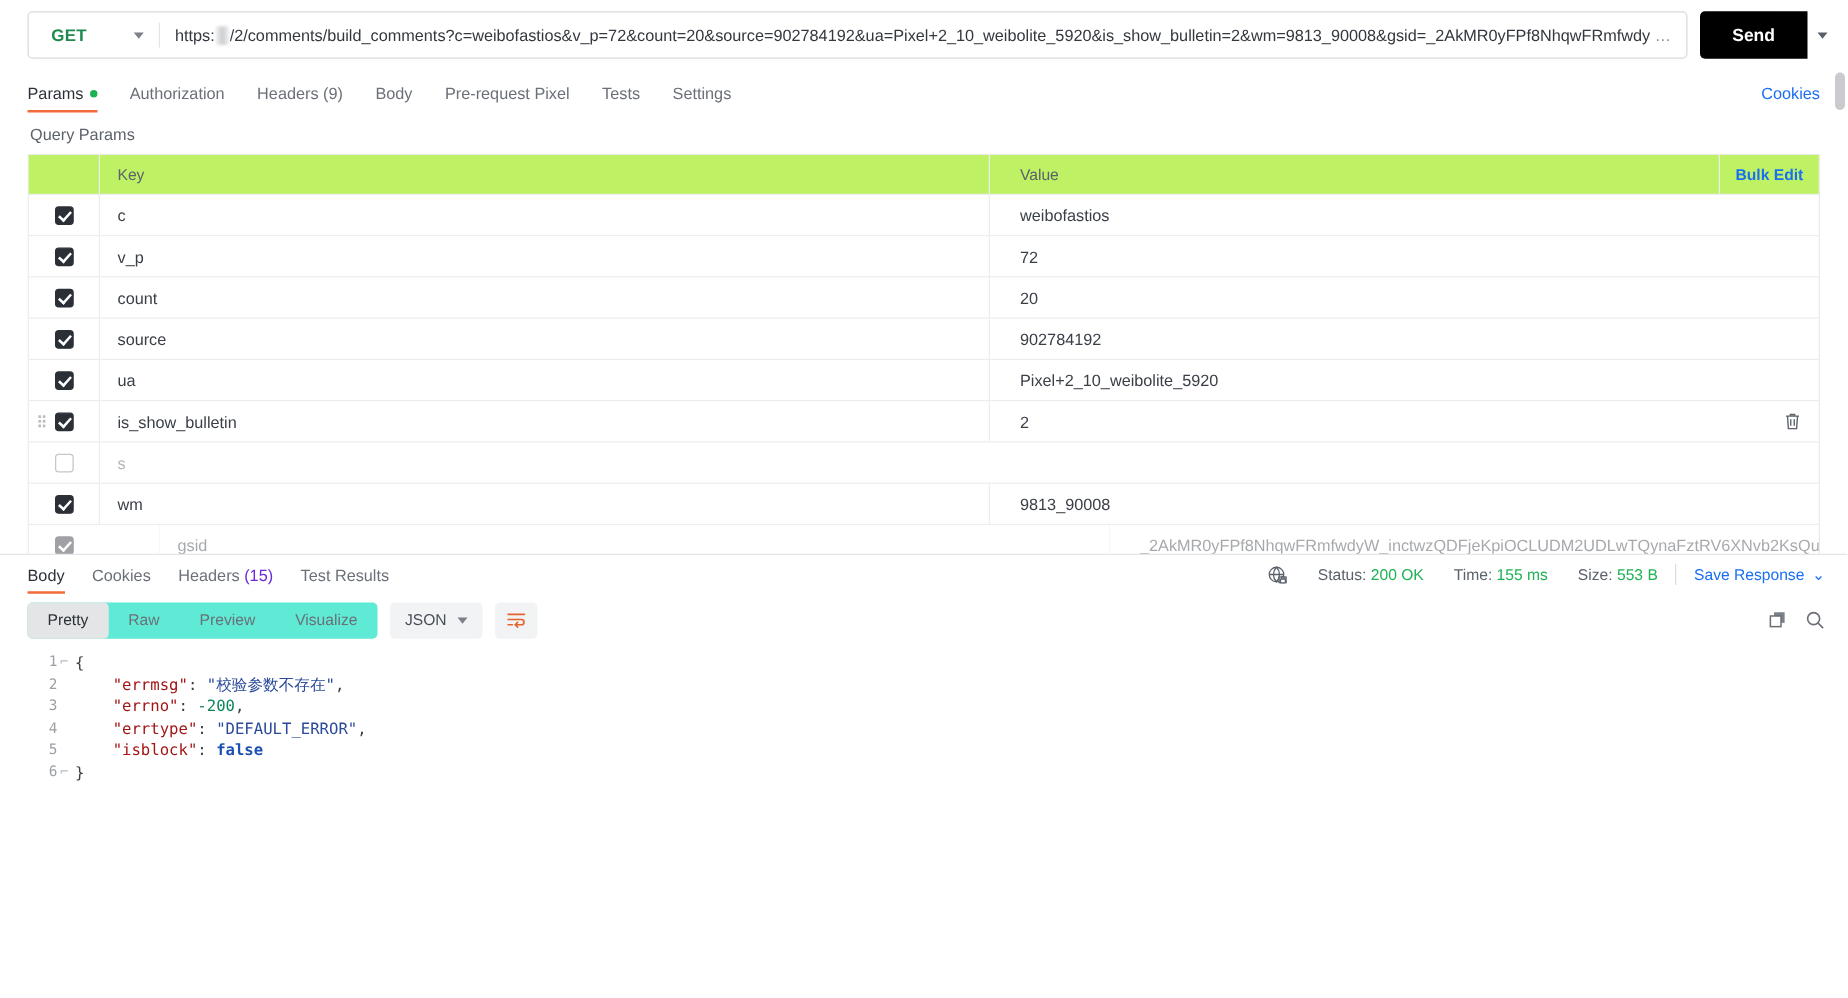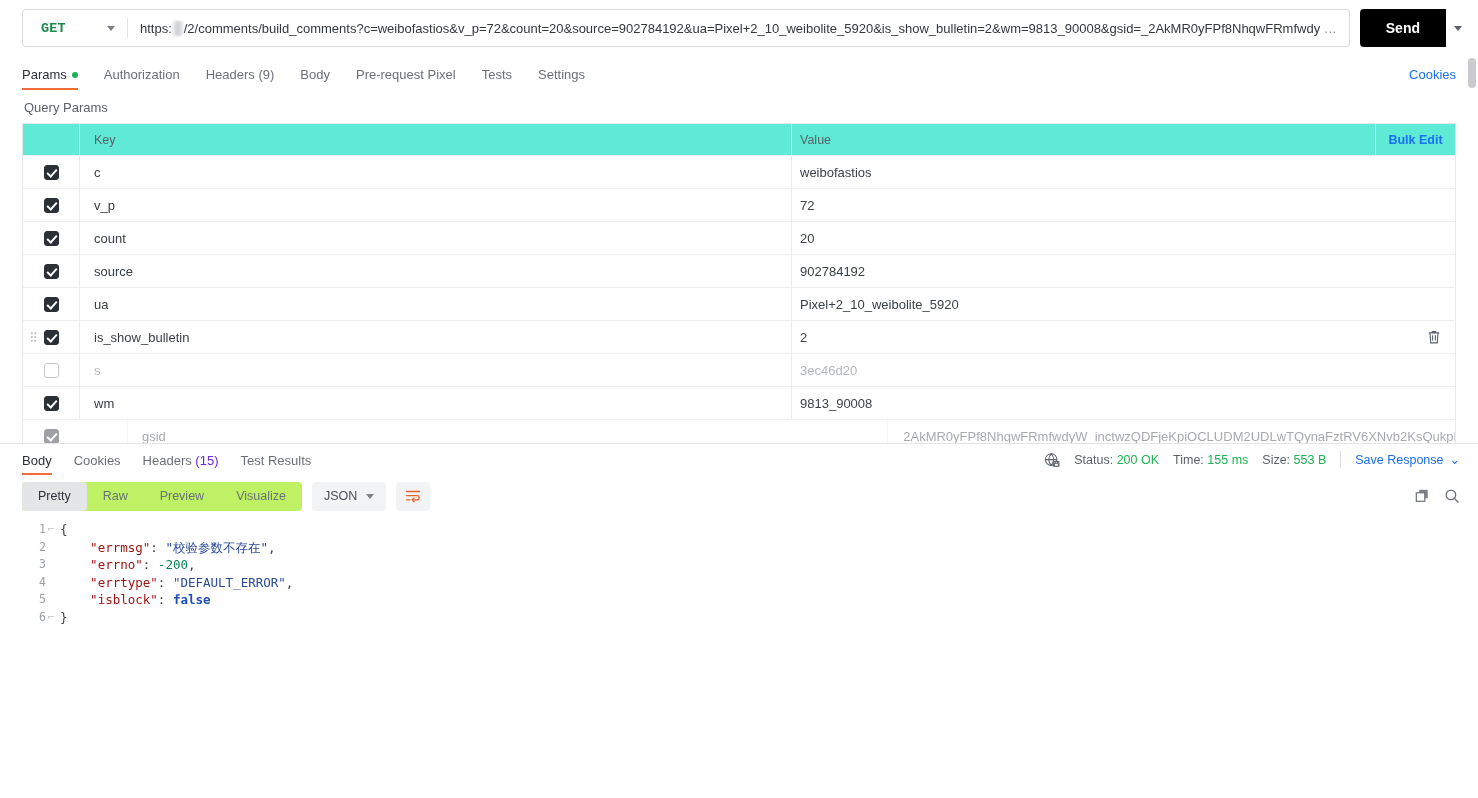--- a/index.html
+++ b/index.html
@@ -25,7 +25,7 @@
   }
   .method-select {
     width: 104px; display: flex; align-items: center; justify-content: space-between;
-    padding: 0 12px 0 18px; cursor: pointer; position: relative; font-family: Liberation Mono, monospace;
+    padding: 0 12px 0 18px; cursor: pointer; position: relative;
   }
   .method-text { color: #1d8a4b; font-weight: bold; font-size: 13.5px; letter-spacing: .2px; }
   .chev {

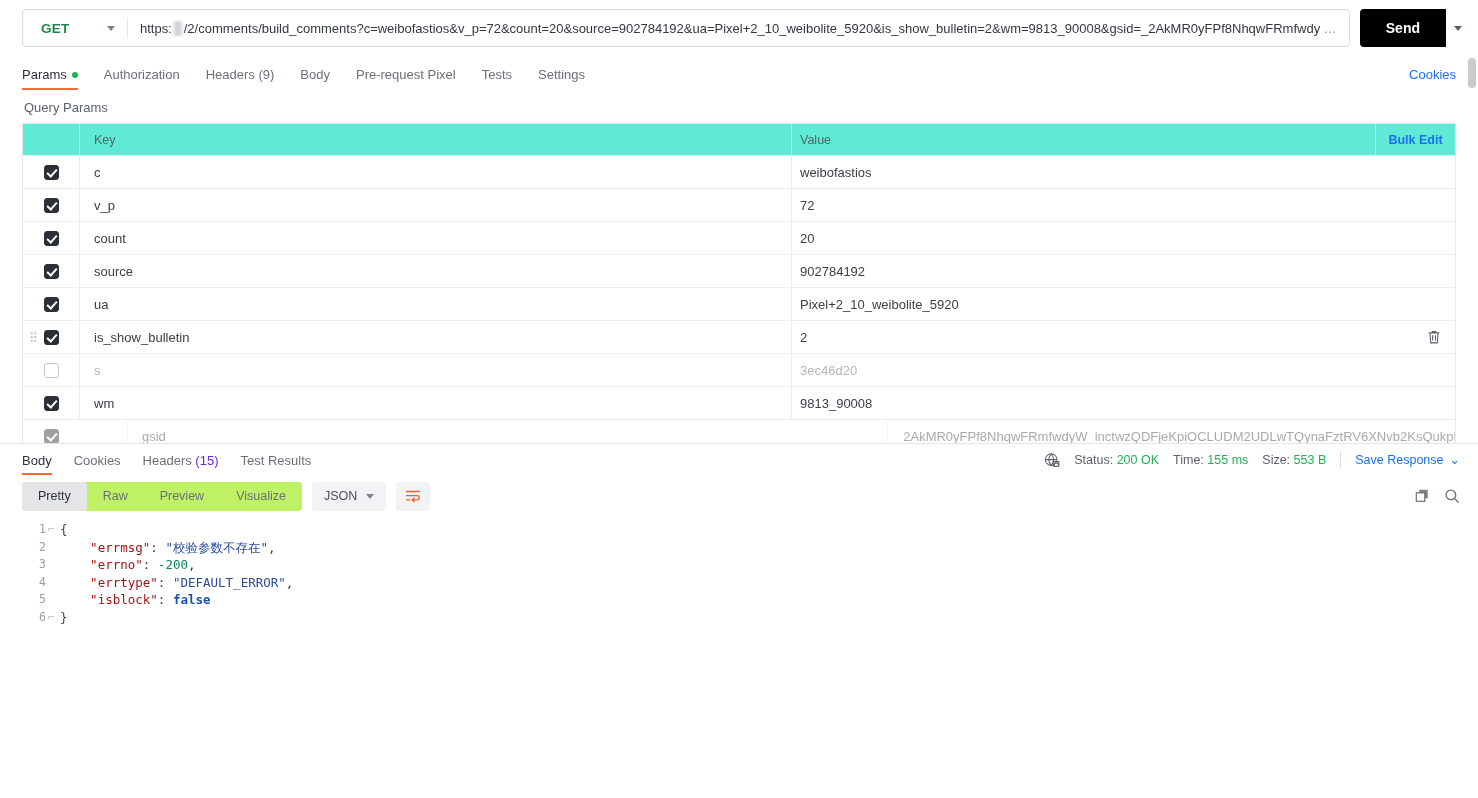--- a/index.html
+++ b/index.html
@@ -85,7 +85,7 @@
   .ptable { width: 1434px; border: 1px solid #e8e9eb; border-collapse: collapse; }
   .ptable-wrap { height: 320px; overflow: hidden; position: relative; }
   .prow { display: flex; height: 33px; border-bottom: 1px solid #eceded; align-items: center; position: relative; }
-  .prow.head { height: 32px; background: #5eead4; }
+  .prow.head { height: 32px; background: #bef264; }
   .prow:last-child { border-bottom: none; gap: 48px; }
   .cell-check {
     width: 56px; display: flex; align-items: center; justify-content: center;

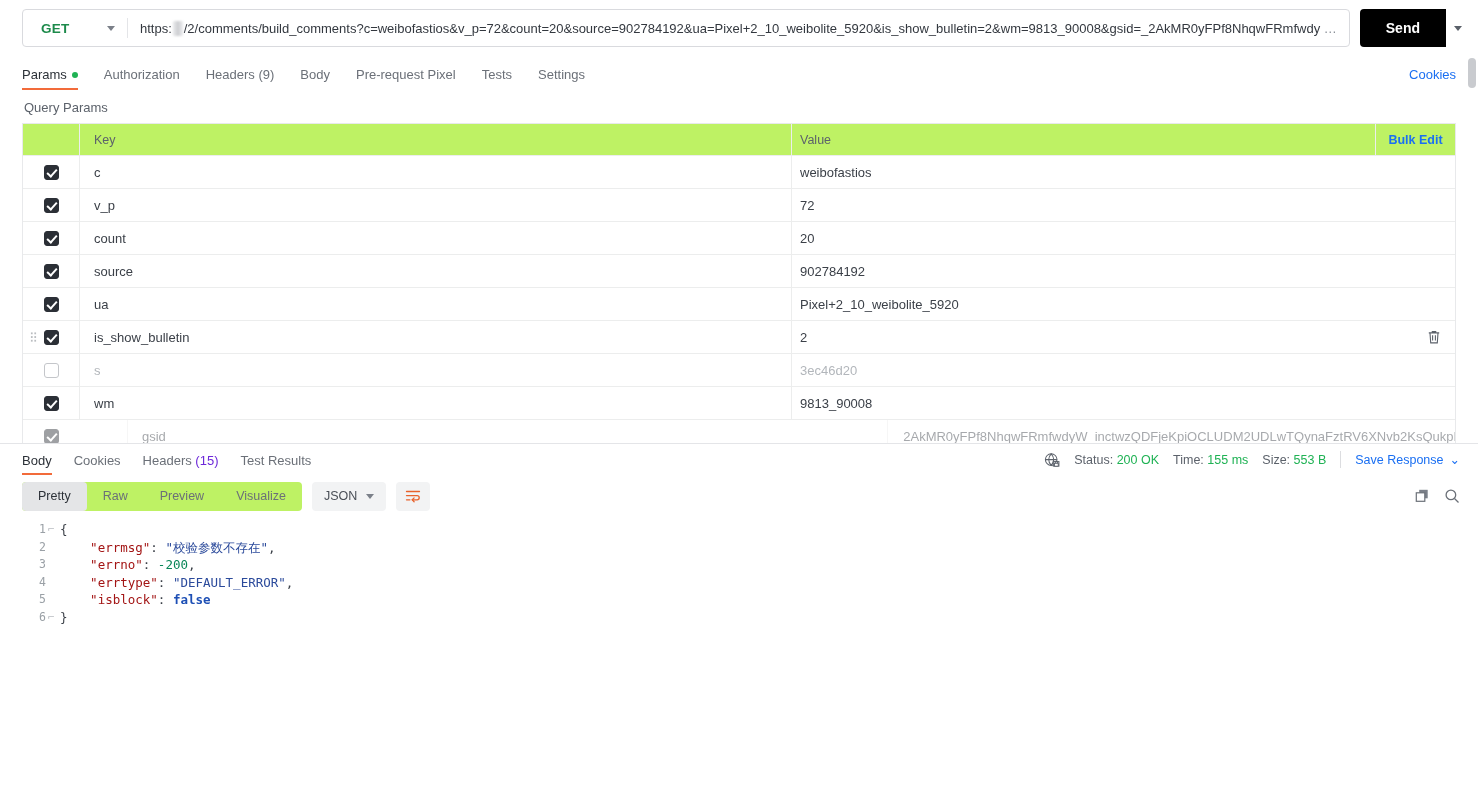--- a/index.html
+++ b/index.html
@@ -113,7 +113,7 @@
     border-left: 1px solid #eceded; font-size: 13px; color: #3b4048; overflow: hidden;
   }
   .cell-val {
-    flex: 1; padding-left: 8px; height: 100%; display: flex; align-items: center;
+    flex: 1; padding-left: 24px; height: 100%; display: flex; align-items: center;
     border-left: 1px solid #eceded; font-size: 13px; color: #3b4048;
     overflow: hidden; white-space: nowrap;
   }

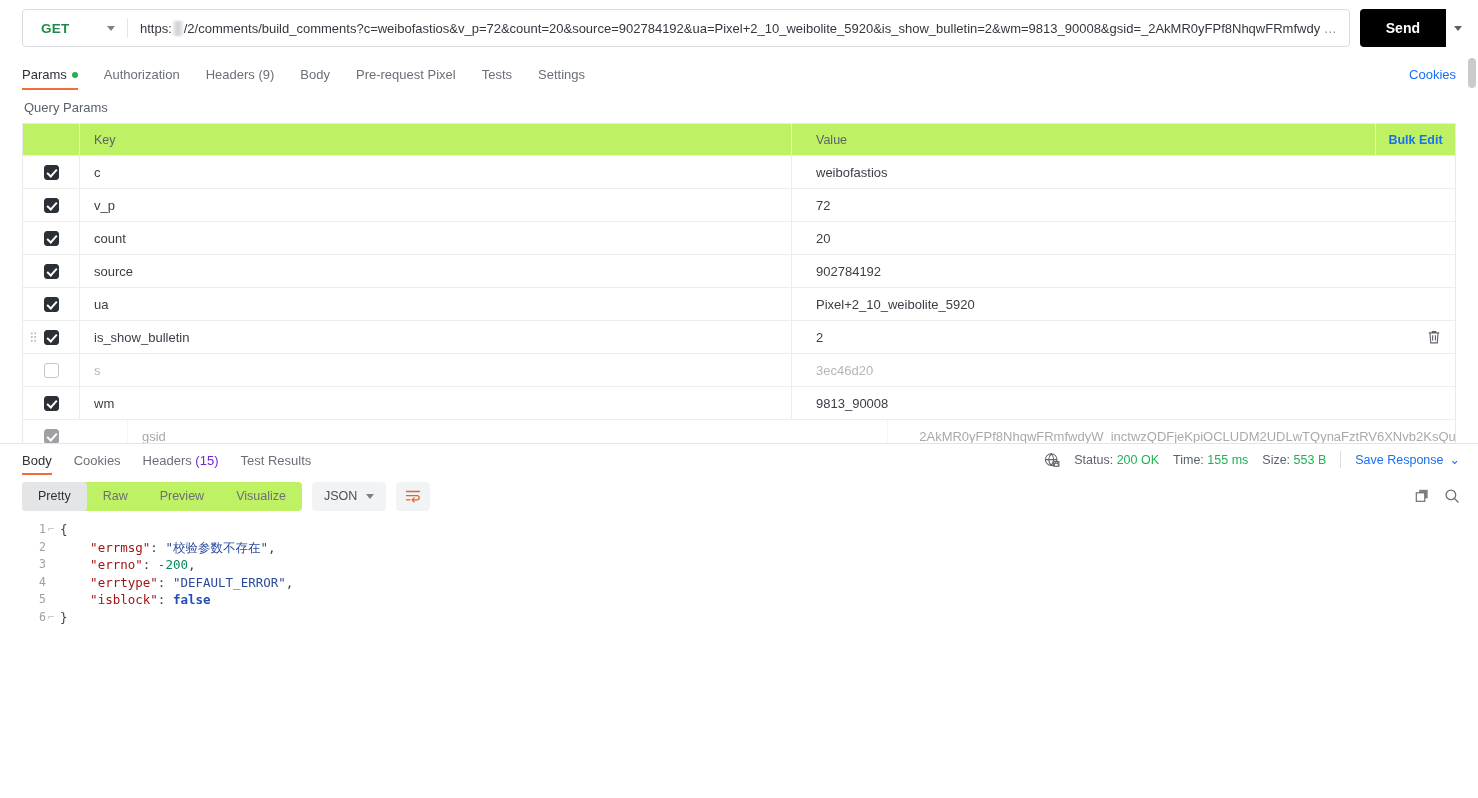--- a/index.html
+++ b/index.html
@@ -304,7 +304,6 @@
             <div class="cbox"></div>
           </div>
           <div class="cell-key dim">s</div>
-          <div class="cell-val dim">3ec46d20</div>
         </div>
 
         <div class="prow">

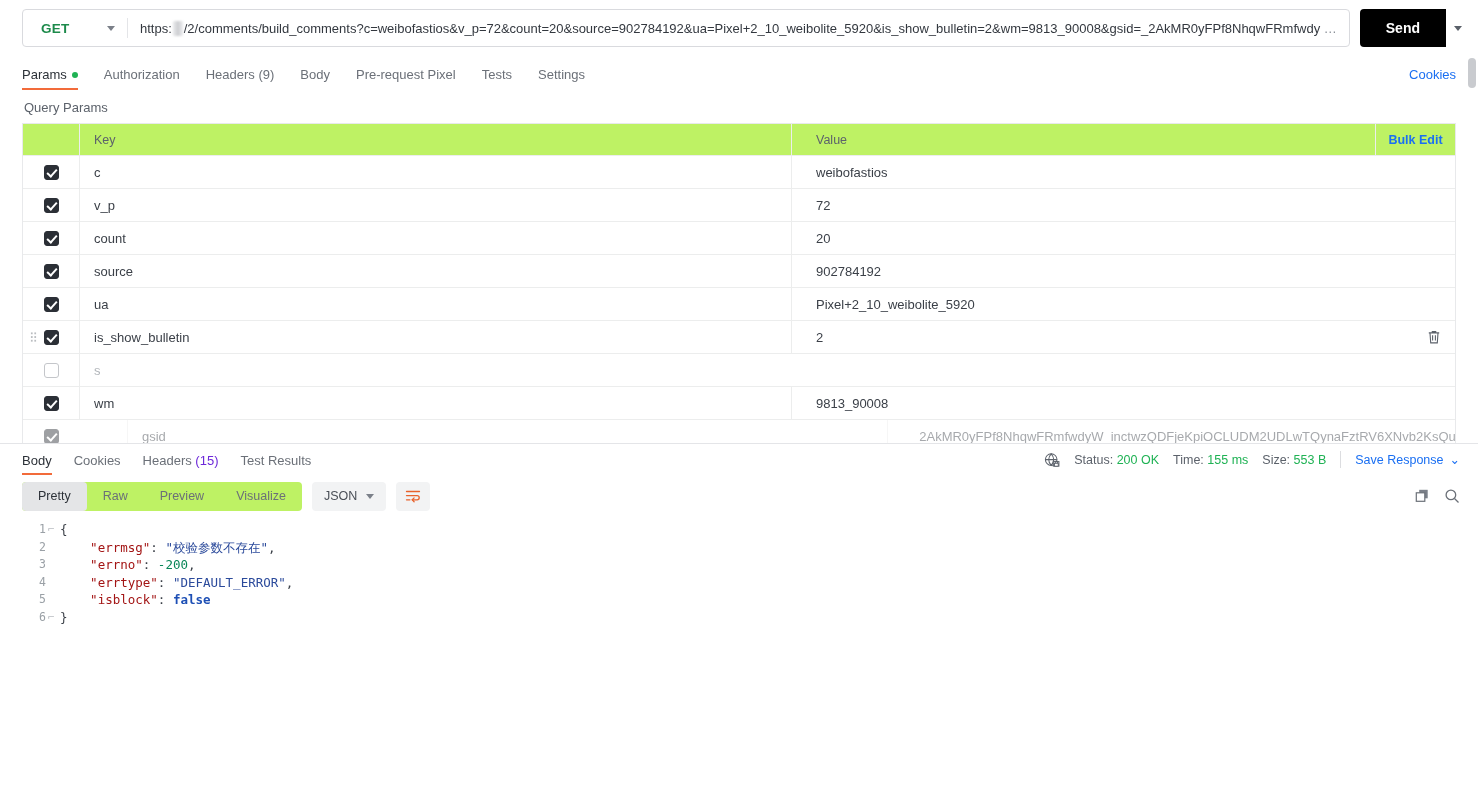--- a/index.html
+++ b/index.html
@@ -142,7 +142,7 @@
     position: absolute; right: 18px; bottom: 7px;
     display: flex; align-items: center; gap: 0; font-size: 12.5px; color: #5c626b;
   }
-  .resp-meta .mitem { margin-left: 14px; white-space: nowrap; }
+  .resp-meta .mitem { margin-left: 24px; white-space: nowrap; }
   .resp-meta .val { color: #1fb254; }
   .meta-sep { width: 1px; height: 17px; background: #dcdde0; margin-left: 14px; }
   .save-resp { color: #1a6ff2; font-weight: normal; margin-left: 14px; cursor: pointer; font-size: 12.5px; }

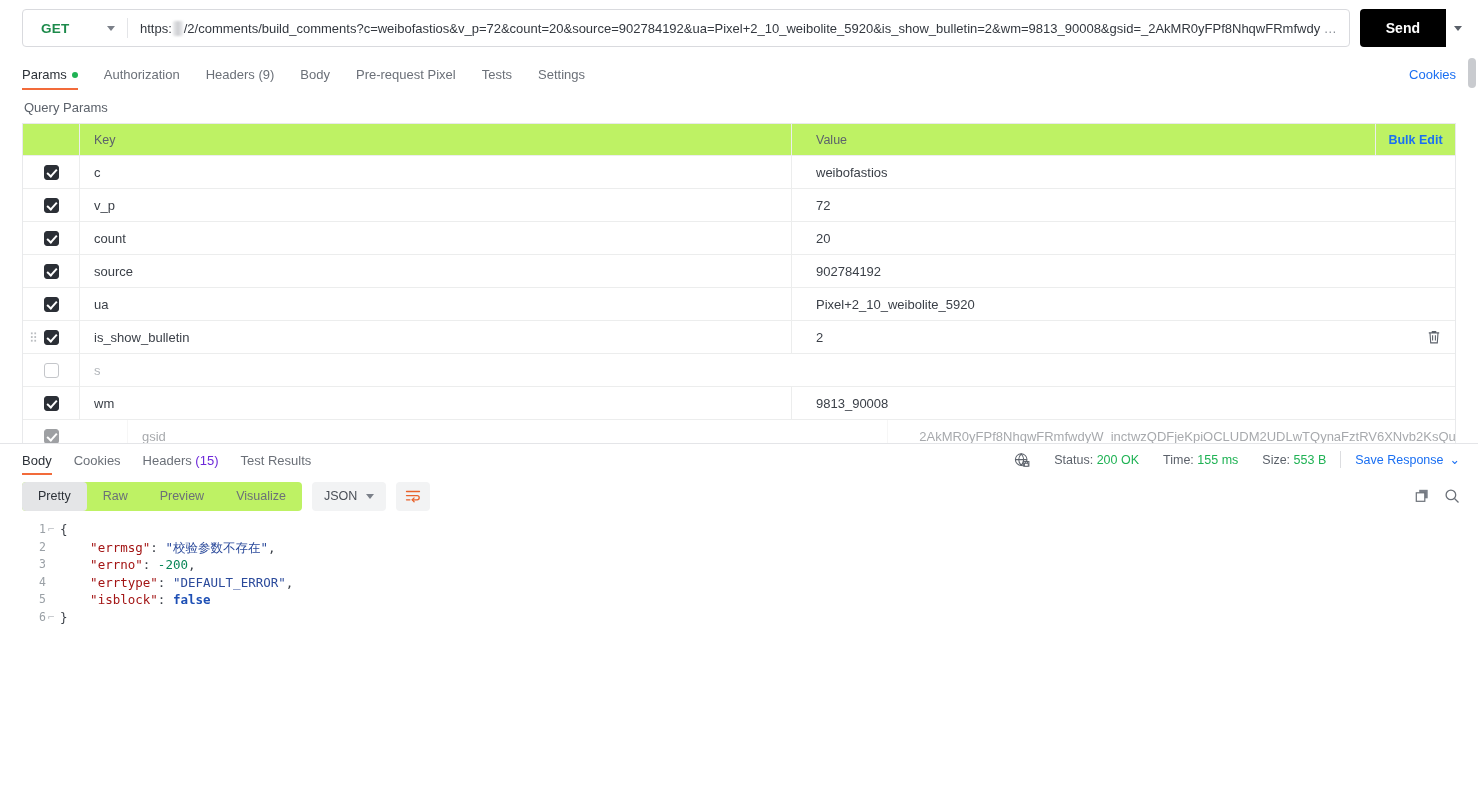--- a/index.html
+++ b/index.html
@@ -152,7 +152,7 @@
     flex: 0 0 42px; display: flex; align-items: center; padding: 0 22px; gap: 10px;
     position: relative;
   }
-  .seg { display: flex; background: #bef264; border-radius: 4px; height: 29px; align-items: center; }
+  .seg { display: flex; background: #5eead4; border-radius: 4px; height: 29px; align-items: center; }
   .seg .sg {
     padding: 0 16px; height: 29px; line-height: 29px; font-size: 12.5px;
     color: #6b7078; cursor: pointer; border-radius: 4px;

